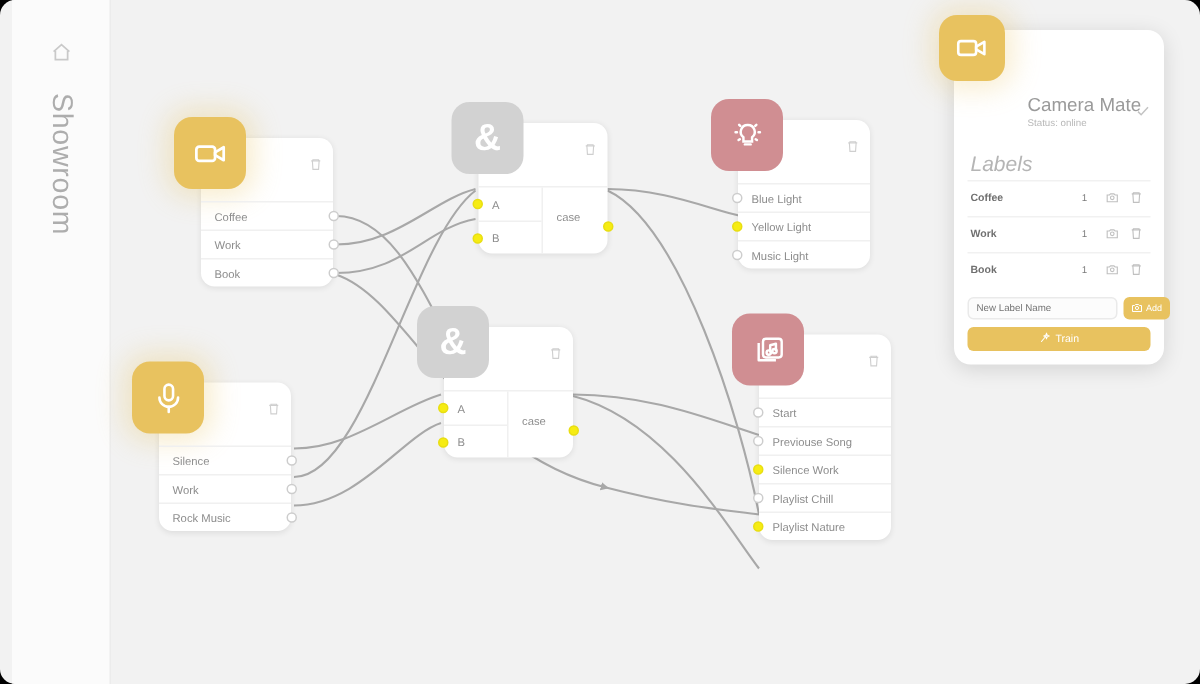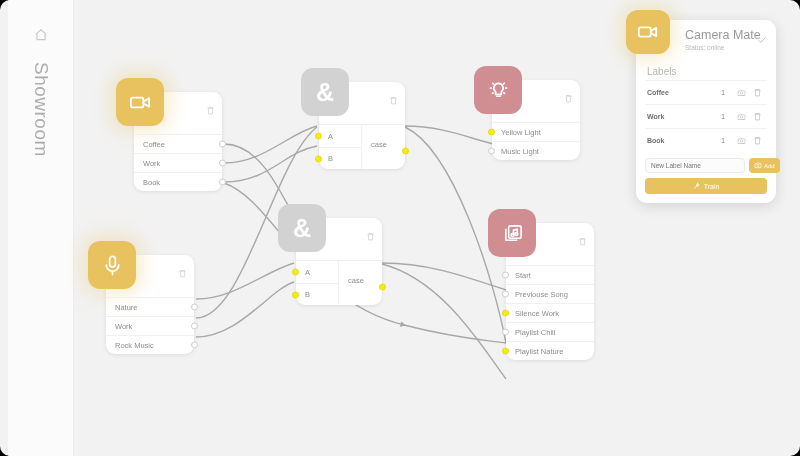--- a/index.html
+++ b/index.html
@@ -113,7 +113,7 @@
   }
   #card-badge svg { width: 22px; height: 22px; }
   #card-head { margin-left: 40px; position: relative; min-height: 34px; }
-  #card-title { font-size: 12.5px; color: #9a9a9a; }
+  #card-title { font-size: 12.5px; color: #9a9a9a; margin-top: 35px; }
   #card-status { font-size: 6.5px; color: #b8b8b8; margin-top: 2px; }
   #card-check { position: absolute; right: 0; top: 3px; width: 10px; height: 10px; color: #c3c3c3; }
   #labels-title { font-size: 10px; color: #b5b5b5; margin: 4px 0 3px 2px; }

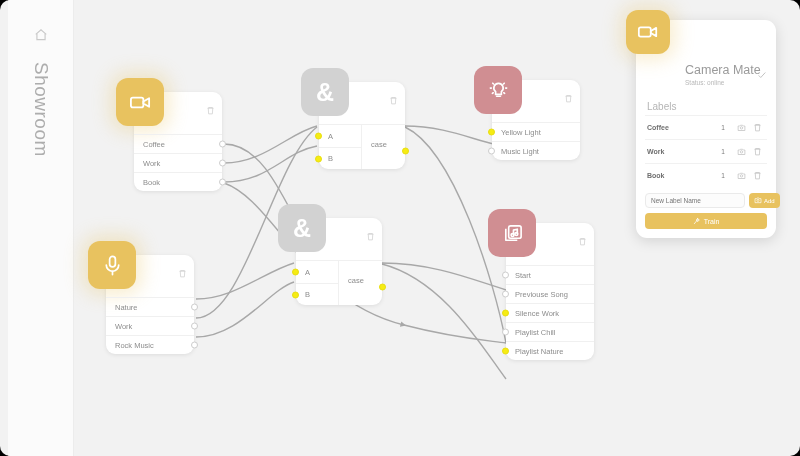--- a/index.html
+++ b/index.html
@@ -116,7 +116,7 @@
   #card-title { font-size: 12.5px; color: #9a9a9a; margin-top: 35px; }
   #card-status { font-size: 6.5px; color: #b8b8b8; margin-top: 2px; }
   #card-check { position: absolute; right: 0; top: 3px; width: 10px; height: 10px; color: #c3c3c3; }
-  #labels-title { font-size: 10px; color: #b5b5b5; margin: 4px 0 3px 2px; }
+  #labels-title { font-size: 14px; color: #b5b5b5; margin: 4px 0 3px 2px; font-style: italic; }
   .label-row {
     display: flex; align-items: center;
     height: 24px; border-top: 1px solid #f1f1f1;

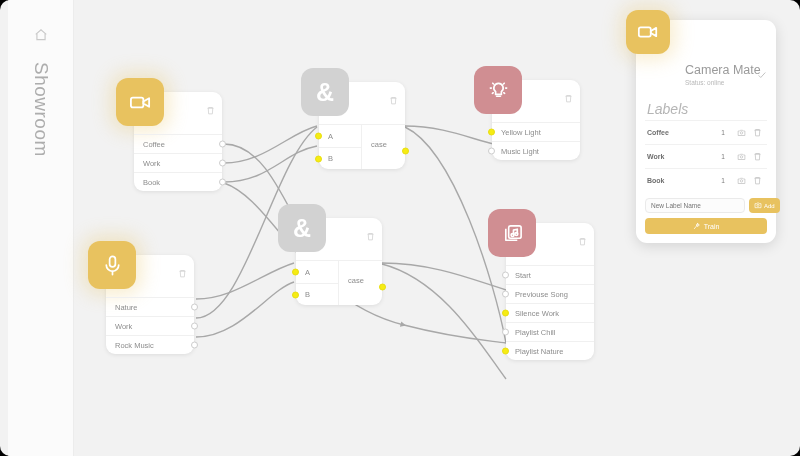--- a/index.html
+++ b/index.html
@@ -268,6 +268,10 @@
                 <path d="M7 6V4h10v2"></path>
                 <path d="M6 6l1 15h10l1-15"></path>
               </svg></span>
+          </div>
+          <div class="row">
+            <span>Blue Light</span>
+            <span class="port in"></span>
           </div>
           <div class="row">
             <span>Yellow Light</span>

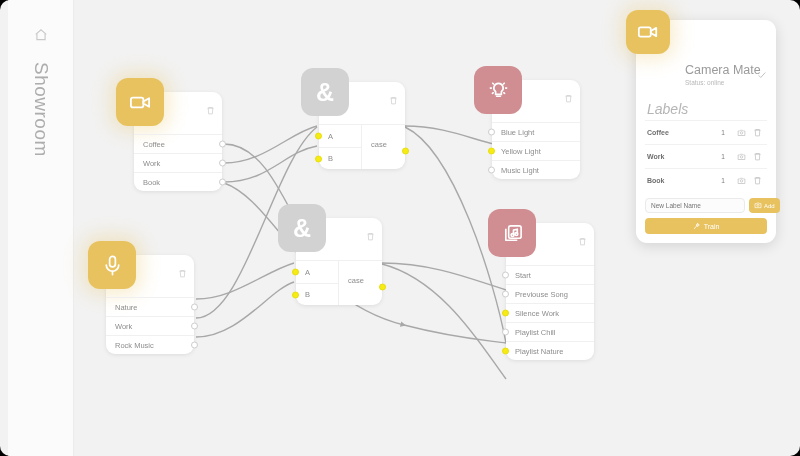--- a/index.html
+++ b/index.html
@@ -242,7 +242,7 @@
               </svg></span>
           </div>
           <div class="row">
-            <span>Nature</span>
+            <span>Silence</span>
             <span class="port out"></span>
           </div>
           <div class="row">

